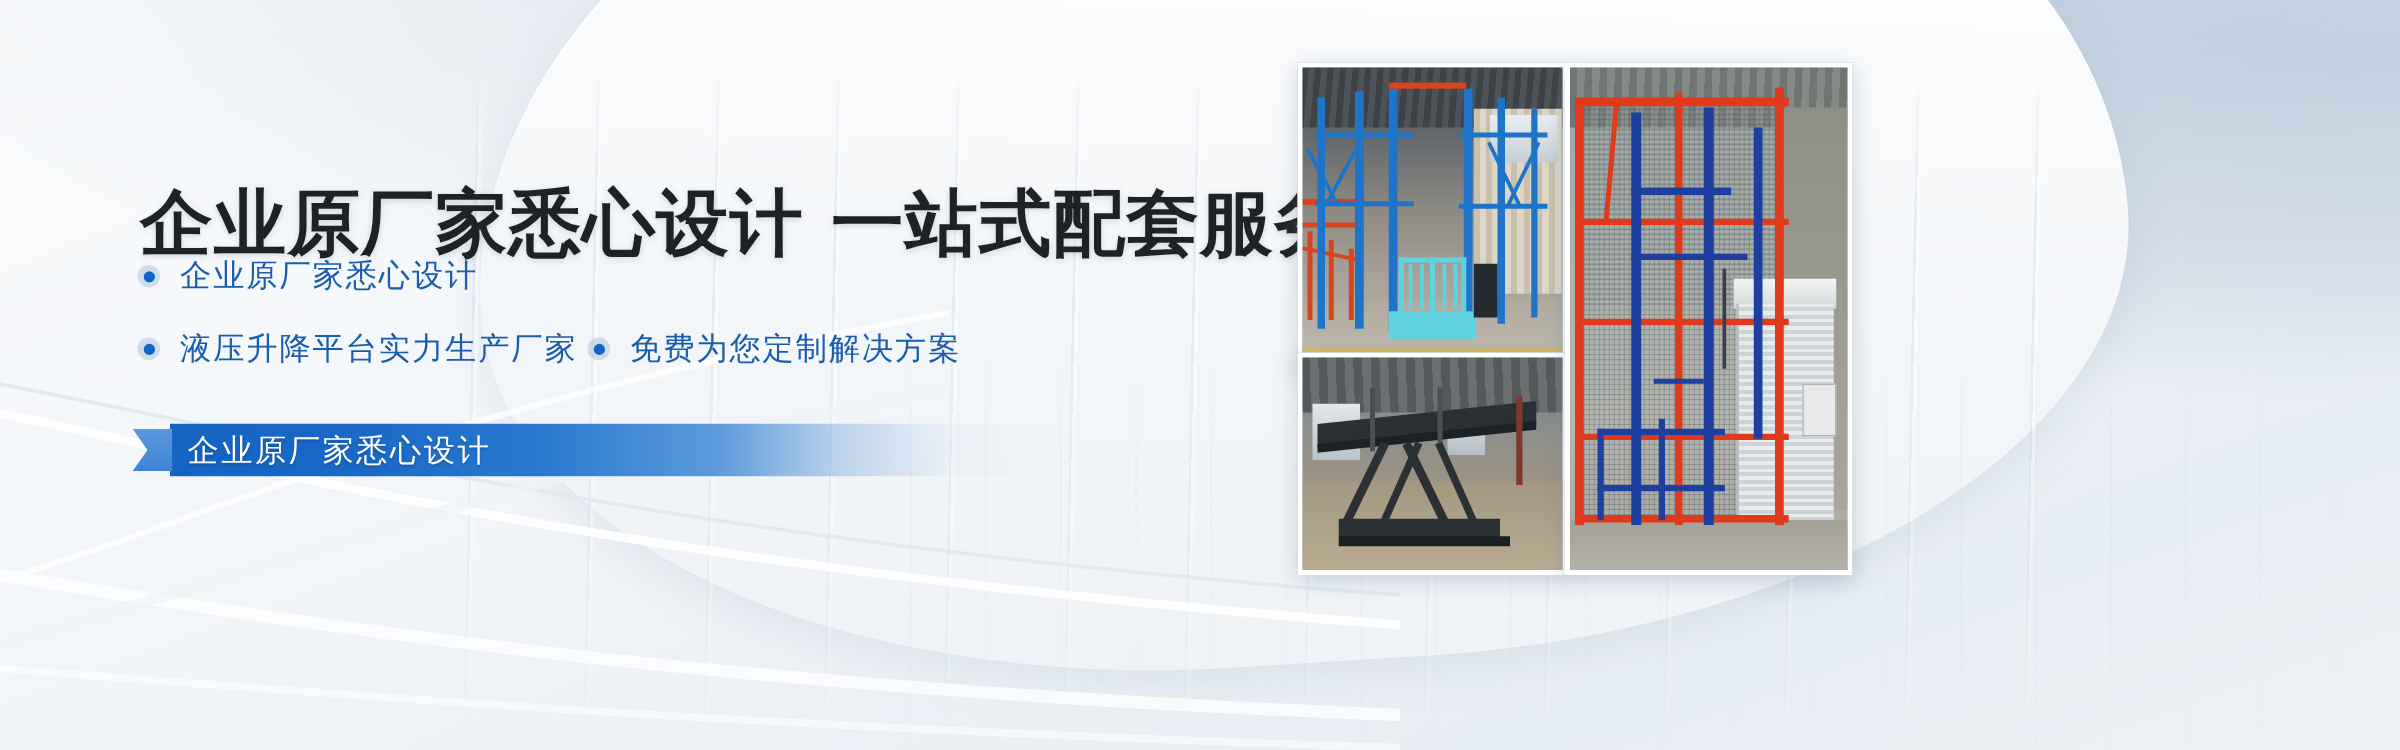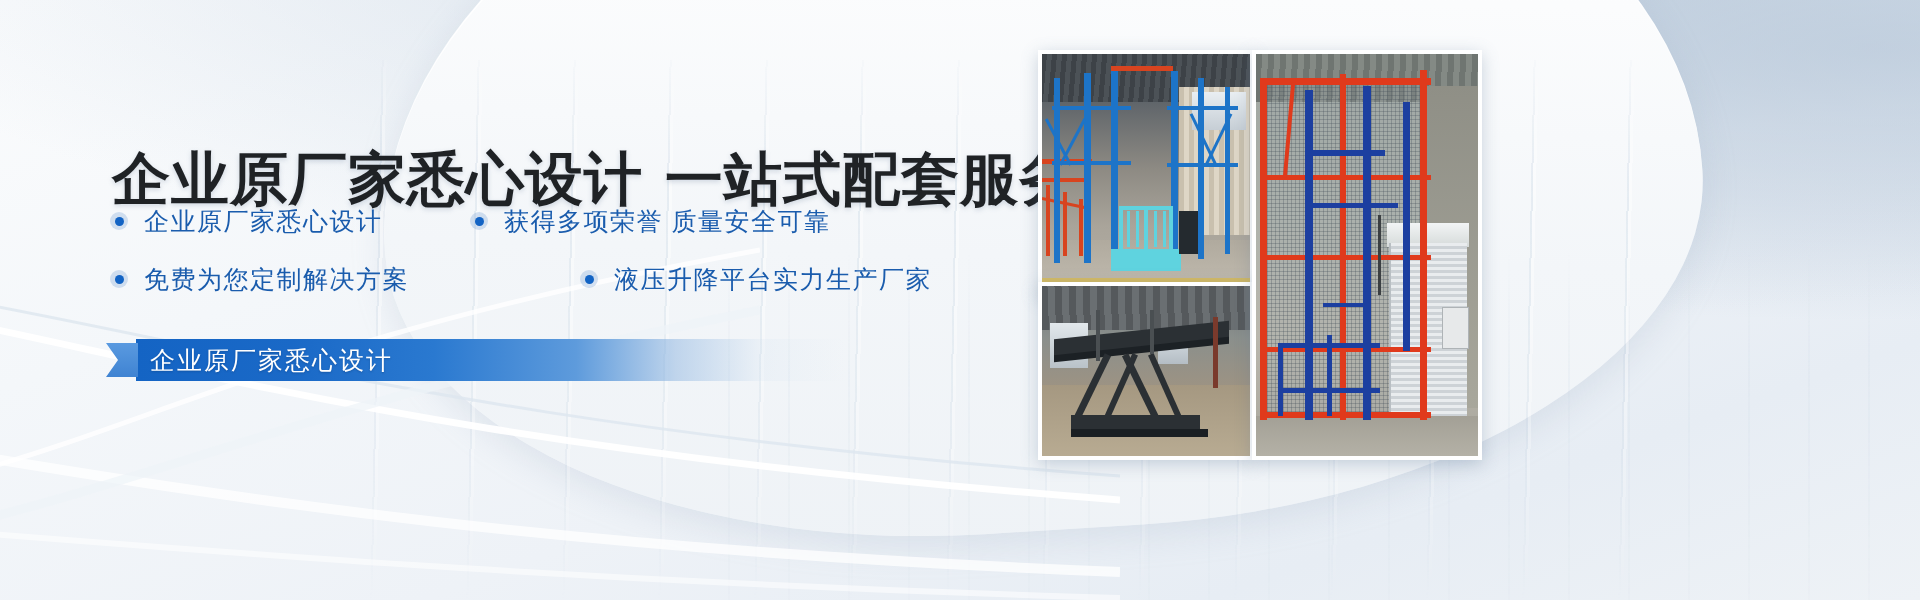--- a/index.html
+++ b/index.html
@@ -224,10 +224,6 @@
           <span class="dot"></span>
           <span class="btext">企业原厂家悉心设计</span>
         </div>
-        <div class="bcell c2">
-          <span class="dot"></span>
-          <span class="btext">获得多项荣誉 质量安全可靠</span>
-        </div>
       </div>
       <div class="brow">
         <div class="bcell c2">

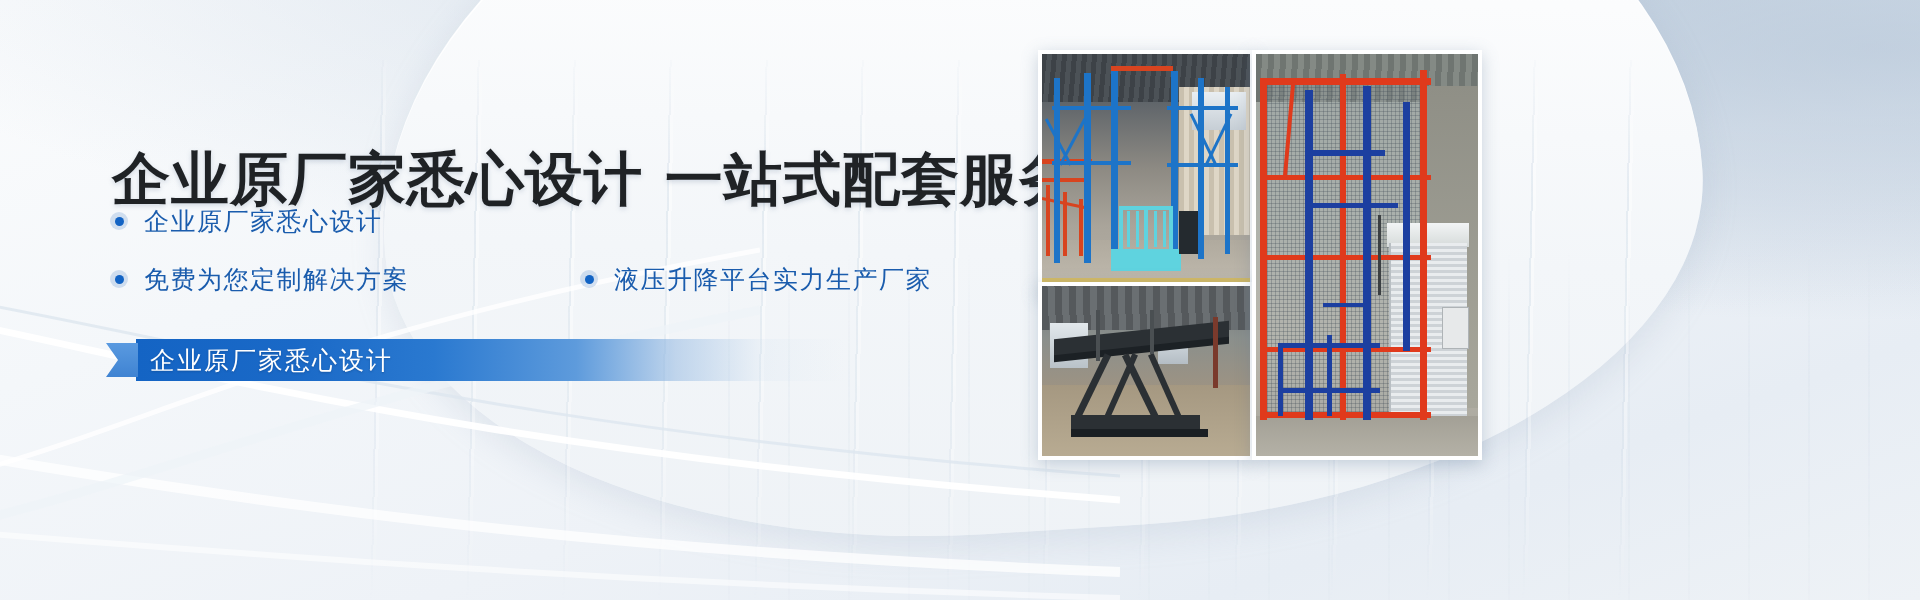--- a/index.html
+++ b/index.html
@@ -226,13 +226,13 @@
         </div>
       </div>
       <div class="brow">
+        <div class="bcell c1">
+          <span class="dot"></span>
+          <span class="btext">液压升降平台实力生产厂家</span>
+        </div>
         <div class="bcell c2">
           <span class="dot"></span>
           <span class="btext">免费为您定制解决方案</span>
-        </div>
-        <div class="bcell c1">
-          <span class="dot"></span>
-          <span class="btext">液压升降平台实力生产厂家</span>
         </div>
       </div>
     </div>

